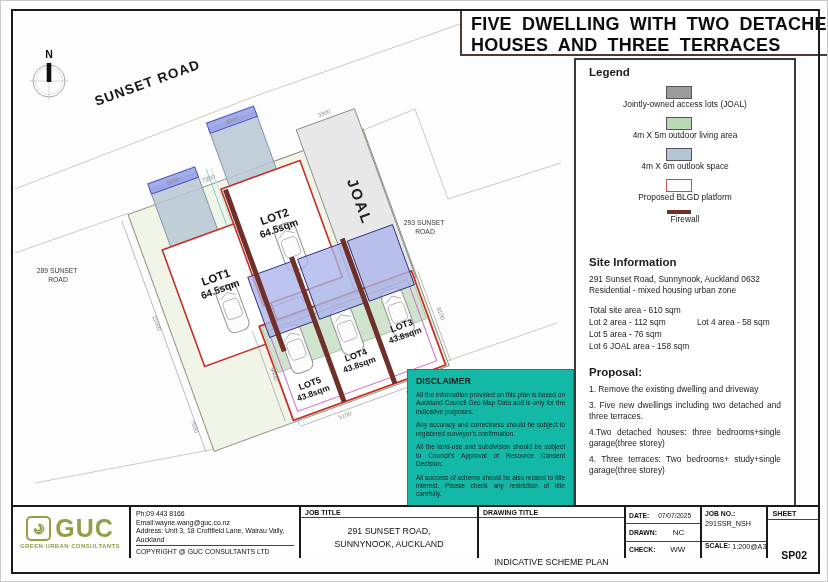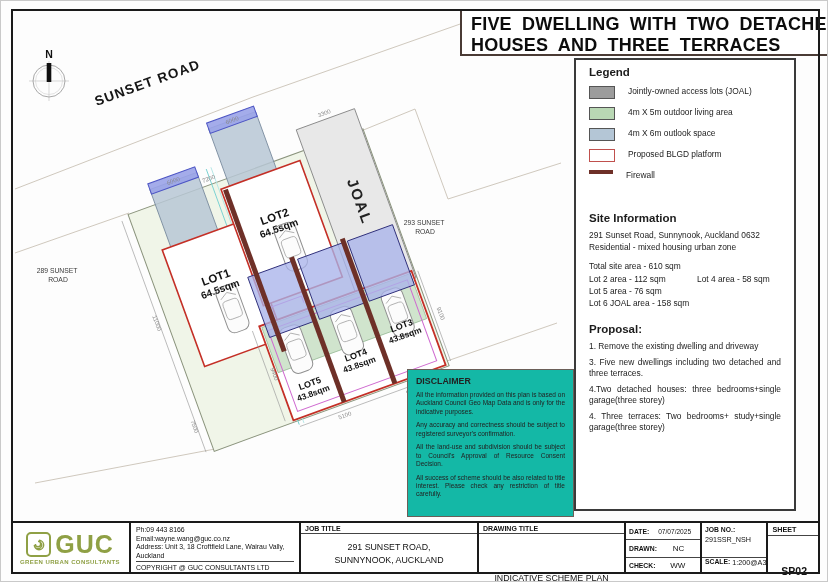--- a/index.html
+++ b/index.html
@@ -14,7 +14,7 @@
   .right-panel{position:absolute;left:573px;top:57px;width:222px;height:453px;box-sizing:border-box;background:#fff;
     border:2px solid #3a3a3a;z-index:4;padding:6px 13px;font-size:8.4px;color:#1c1c1c;}
   .lg-head{font-size:11.5px;font-weight:800;margin:0 0 8px 0;}
-  .lg-row{display:flex;align-items:flex-start;margin-bottom:8px;}
+  .lg-row{display:flex;align-items:center;margin-bottom:8px;flex-direction:column;}
   .lg-swatch{width:24px;height:11px;border:1px solid #555;margin-right:13px;flex:0 0 auto;}
   .lg-swatch.outline{background:#fff !important;border-width:1.5px;}
   .lg-bar{width:24px;height:3.5px;border:none;margin-top:0;}

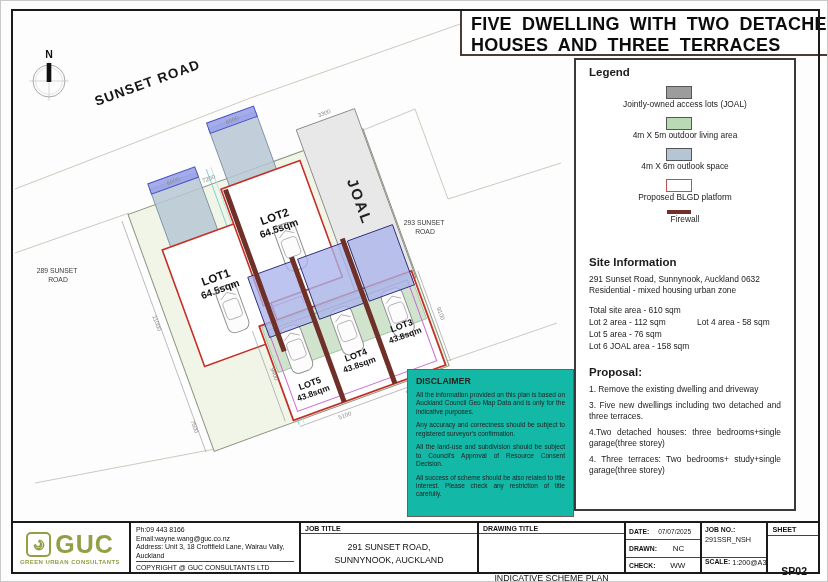--- a/index.html
+++ b/index.html
@@ -30,7 +30,7 @@
   .disclaimer h3{margin:0 0 5px 0;font-size:8.8px;font-weight:800;}
   .disclaimer p{margin:0 0 5px 0;font-size:6.5px;line-height:1.3;text-align:justify;}
   
-  .bottom-block{position:absolute;left:10px;top:520px;width:809px;height:53px;box-sizing:border-box;background:#fff;
+  .bottom-block{position:absolute;left:10px;top:504px;width:809px;height:53px;box-sizing:border-box;background:#fff;
     border-top:2px solid #1a1a1a;z-index:4;display:flex;font-size:7px;color:#111;}
   .cell{box-sizing:border-box;border-right:2px solid #1a1a1a;height:100%;}
   .cell:last-child{border-right:none;gap:29px;}

